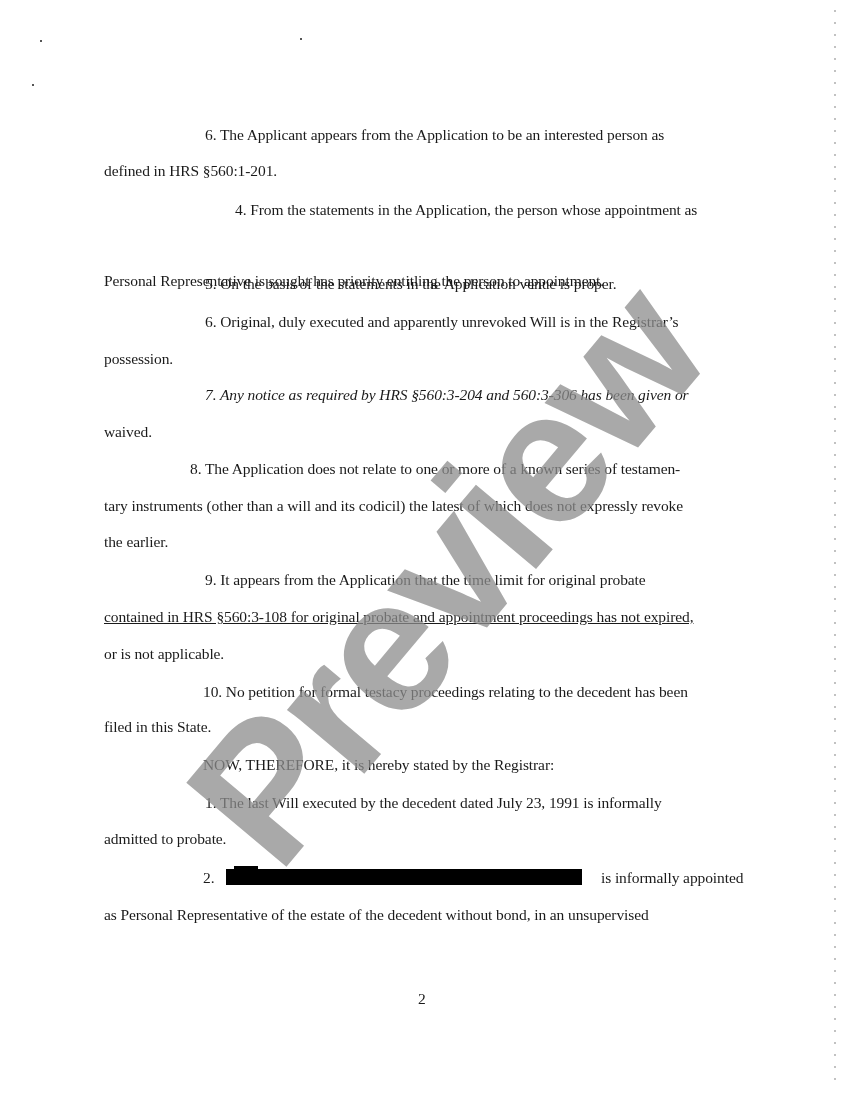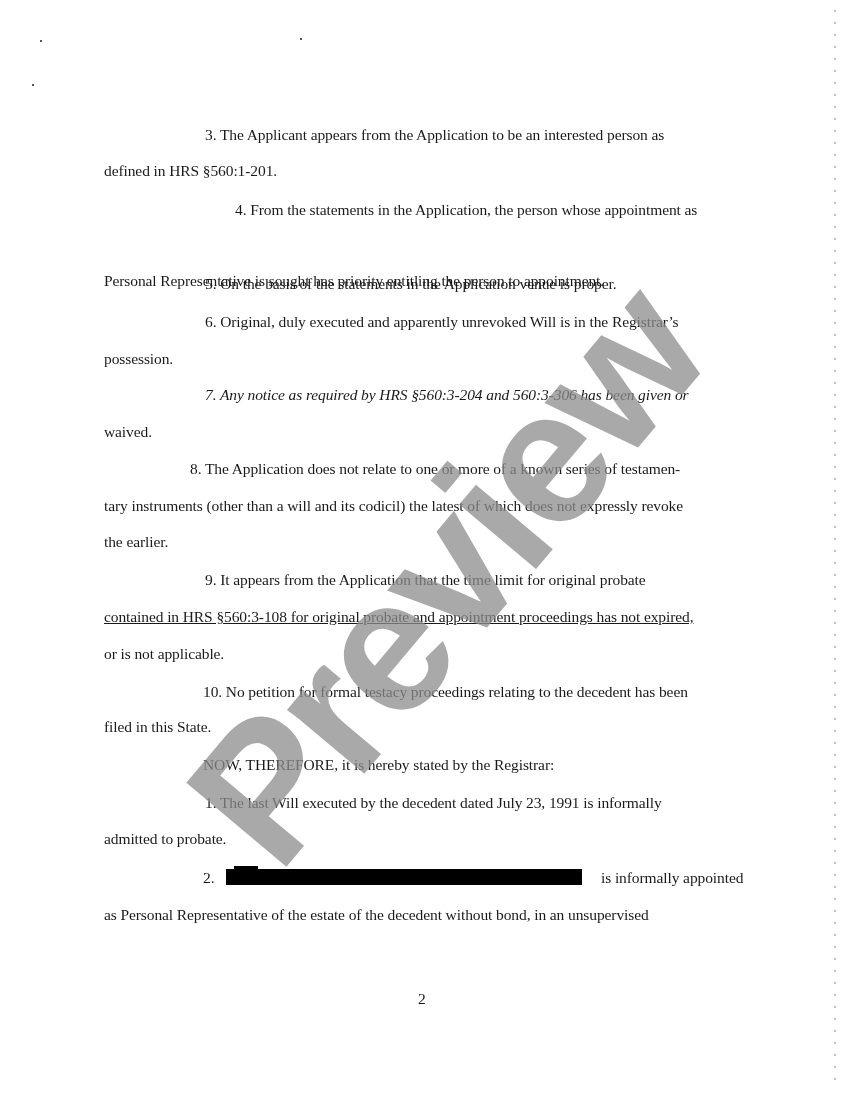--- a/index.html
+++ b/index.html
@@ -36,7 +36,7 @@
   <div class="speck" style="left:300px;top:38px"></div>
 
   <div id="lines">
-      <div class="line" style="left: 205px; top: 126px;">3.  The Applicant appears from the Application to be an interested person as</div>
+      <div class="line" style="left: 205px; top: 126px;">6.  The Applicant appears from the Application to be an interested person as</div>
       <div class="line" style="left: 104px; top: 162px; text-align: center;">defined in HRS §560:1-201.</div>
       <div class="line" style="left: 205px; top: 201px; margin-left: 30px;">4.  From the statements in the Application, the person whose appointment as</div>
       <div class="line" style="left: 104px; top: 238px; margin-top: 34px;">Personal Representative is sought has priority entitling the person to appointment.</div>

